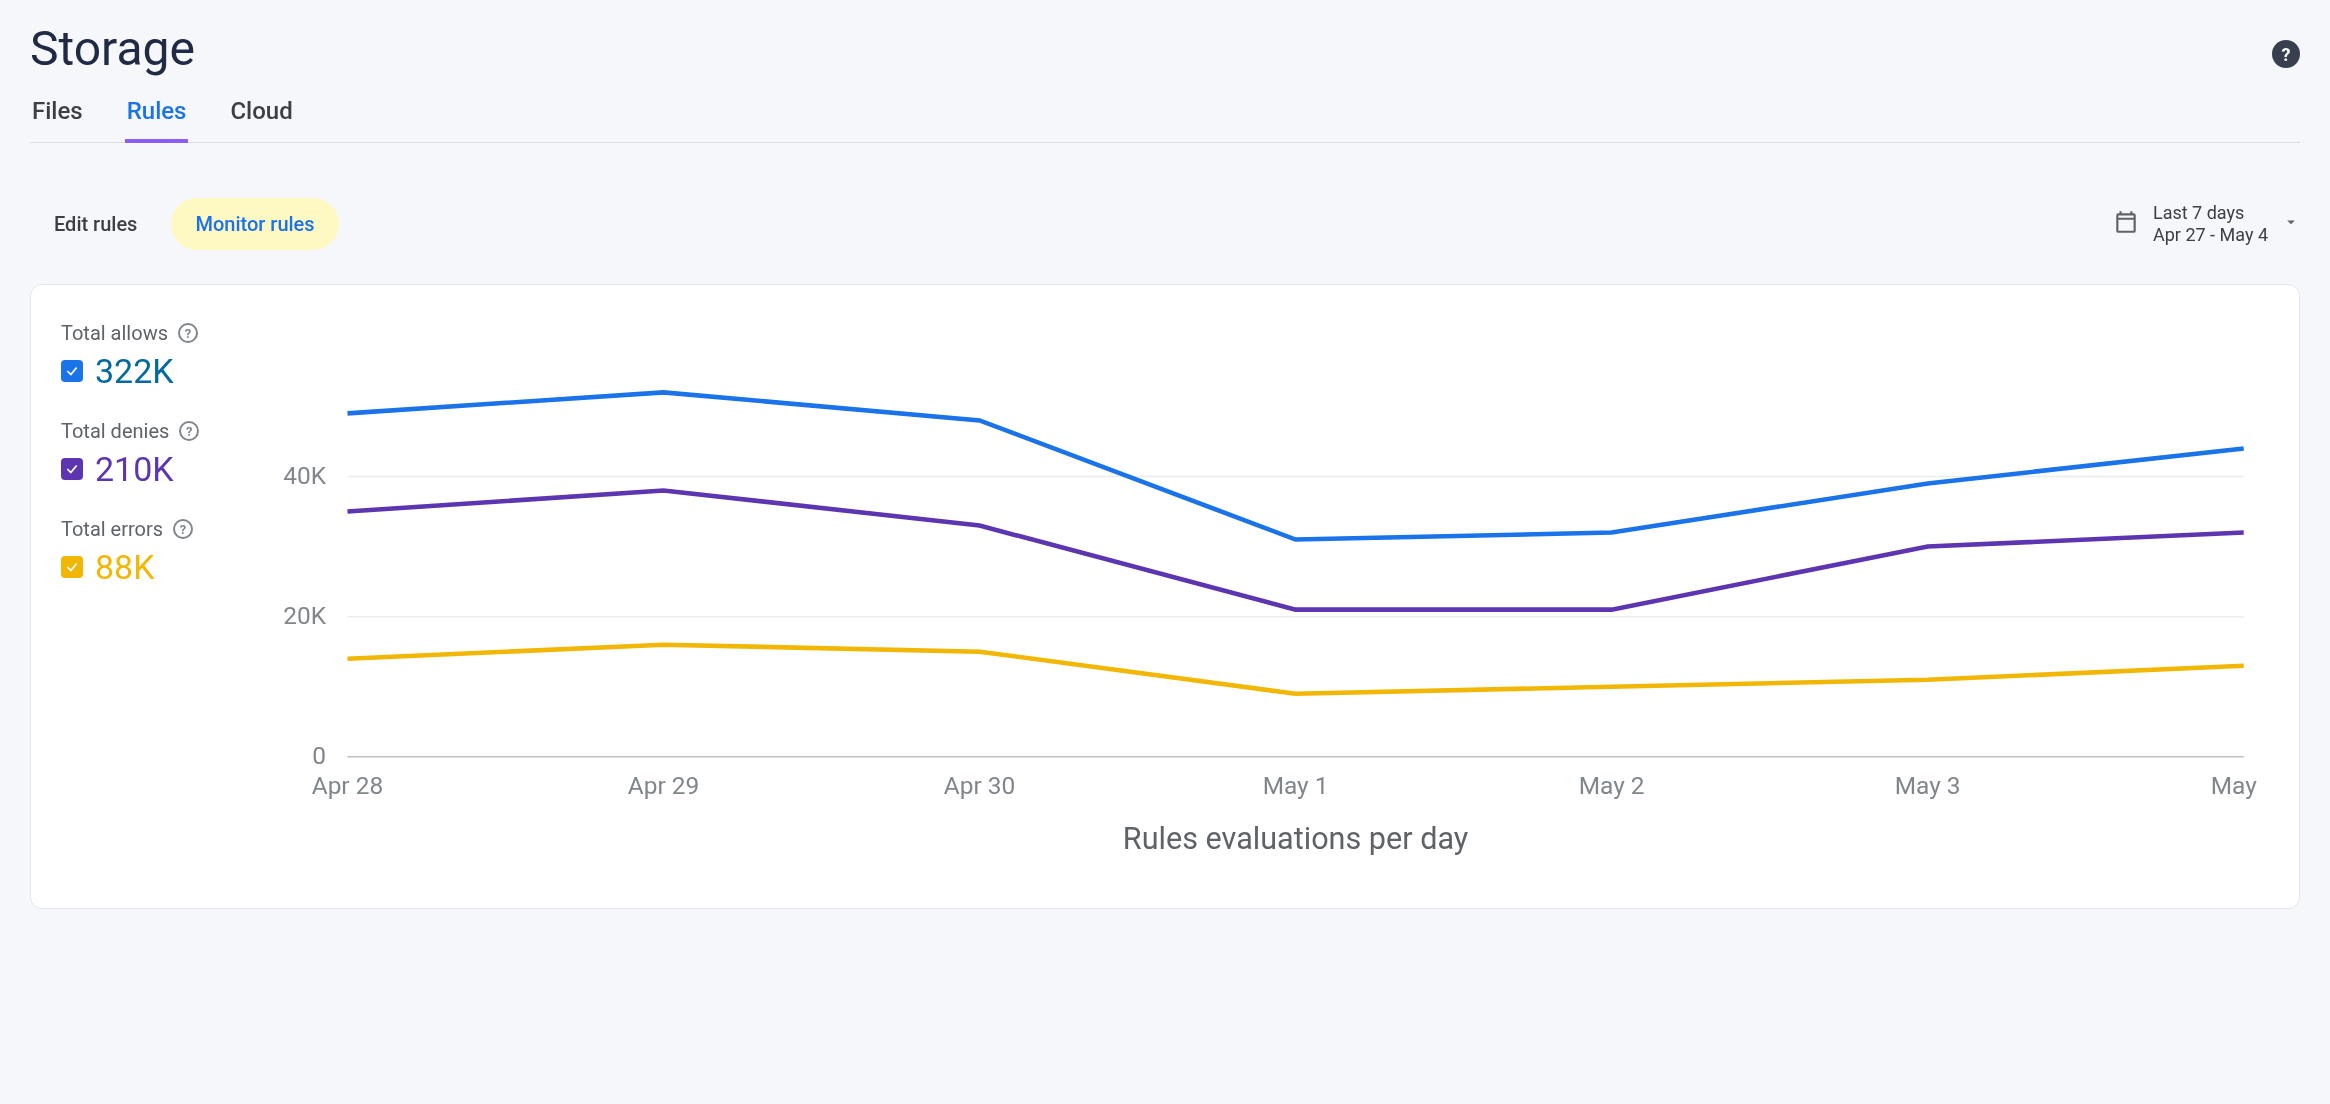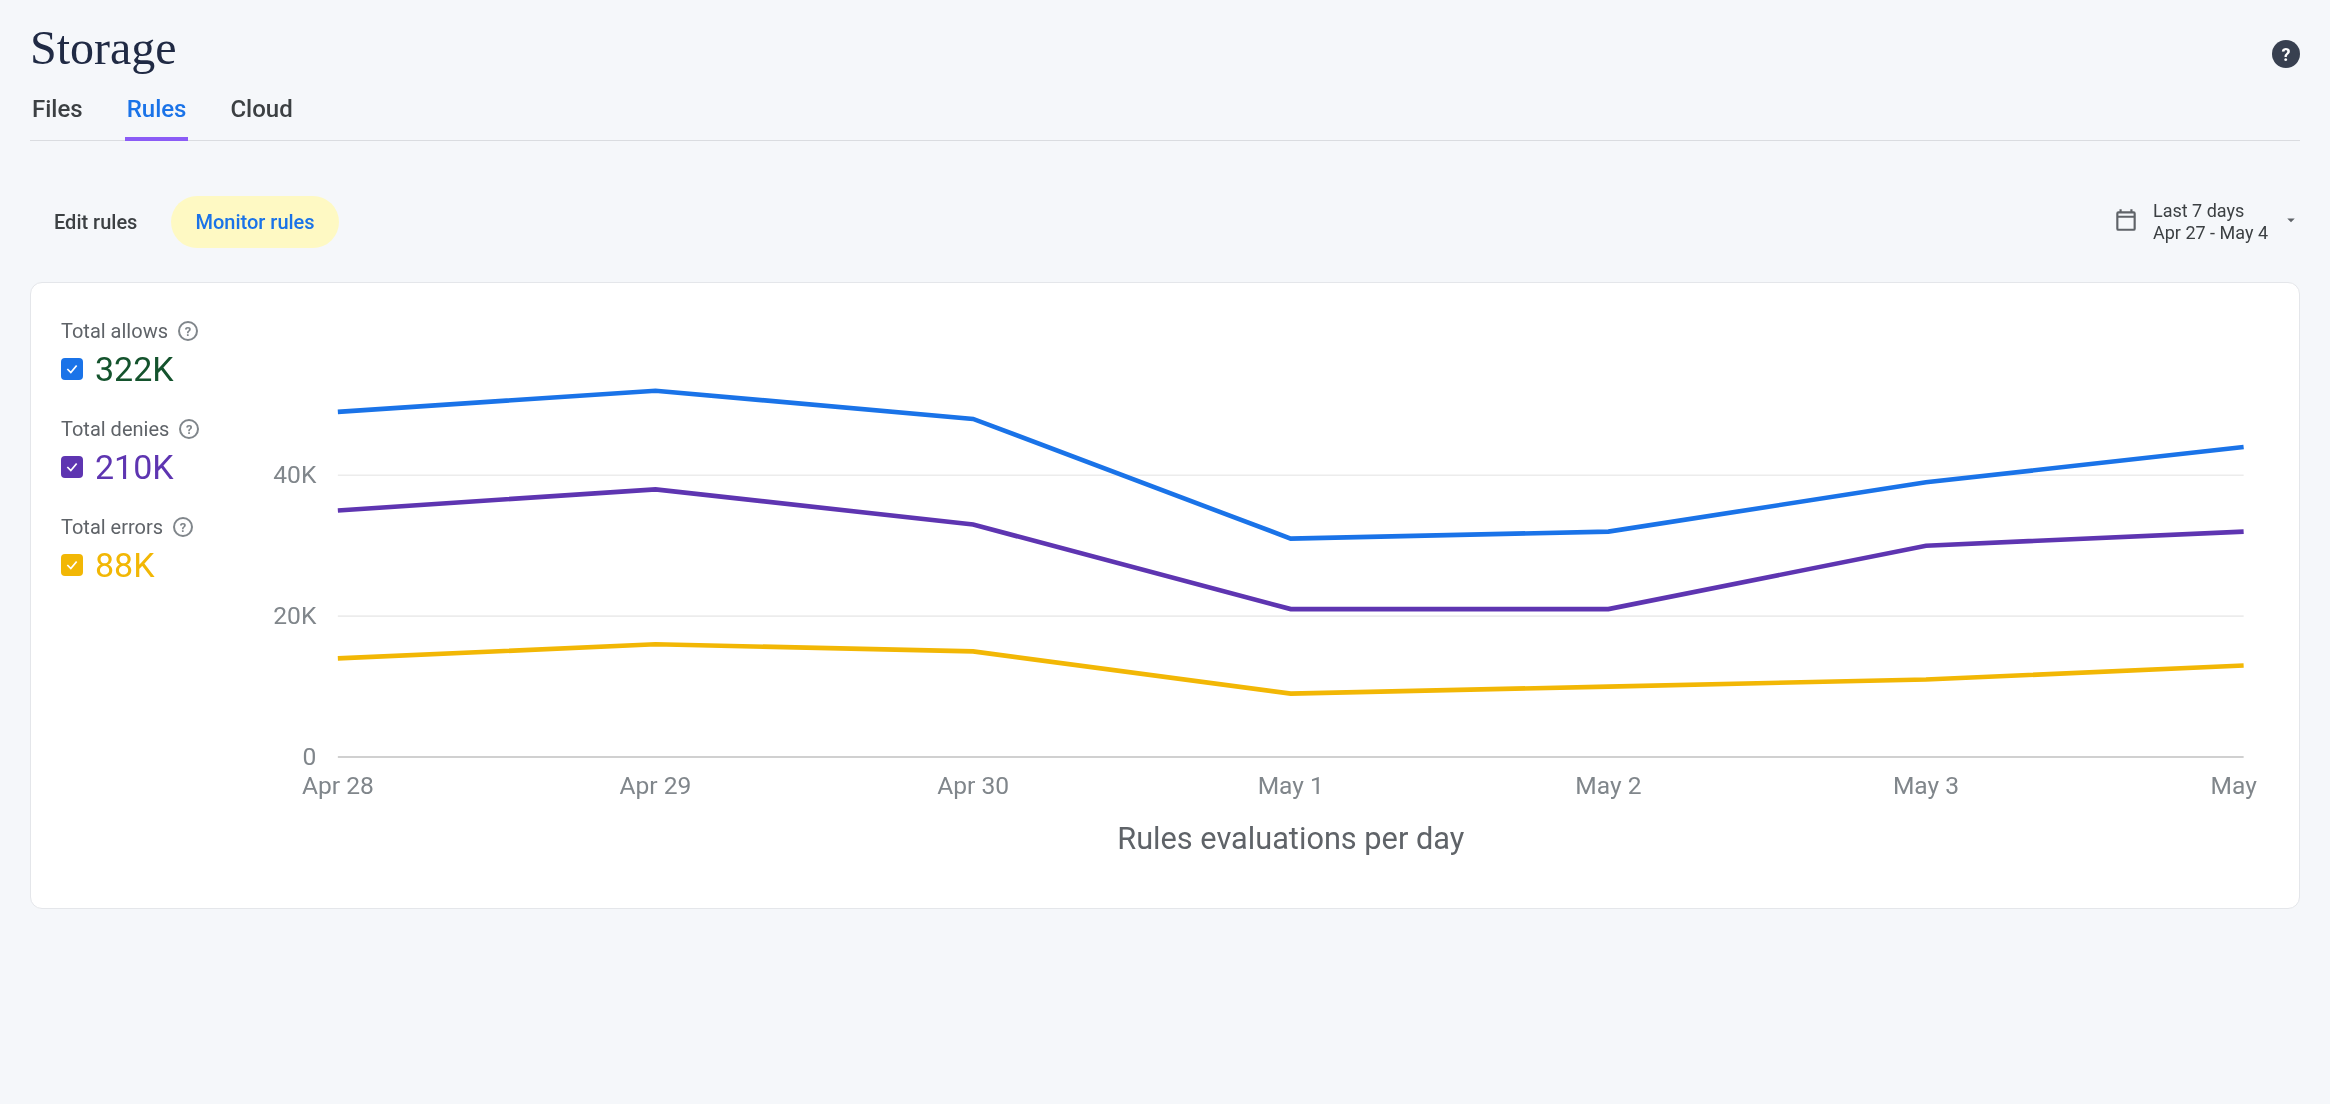--- a/index.html
+++ b/index.html
@@ -23,7 +23,6 @@
     font-weight: 400;
     color: #202a44;
     margin: 10px 0 20px 0;
-    font-family: Liberation Serif, serif;
   }
   .help-badge {
     width:28px; height:28px; border-radius:50%;

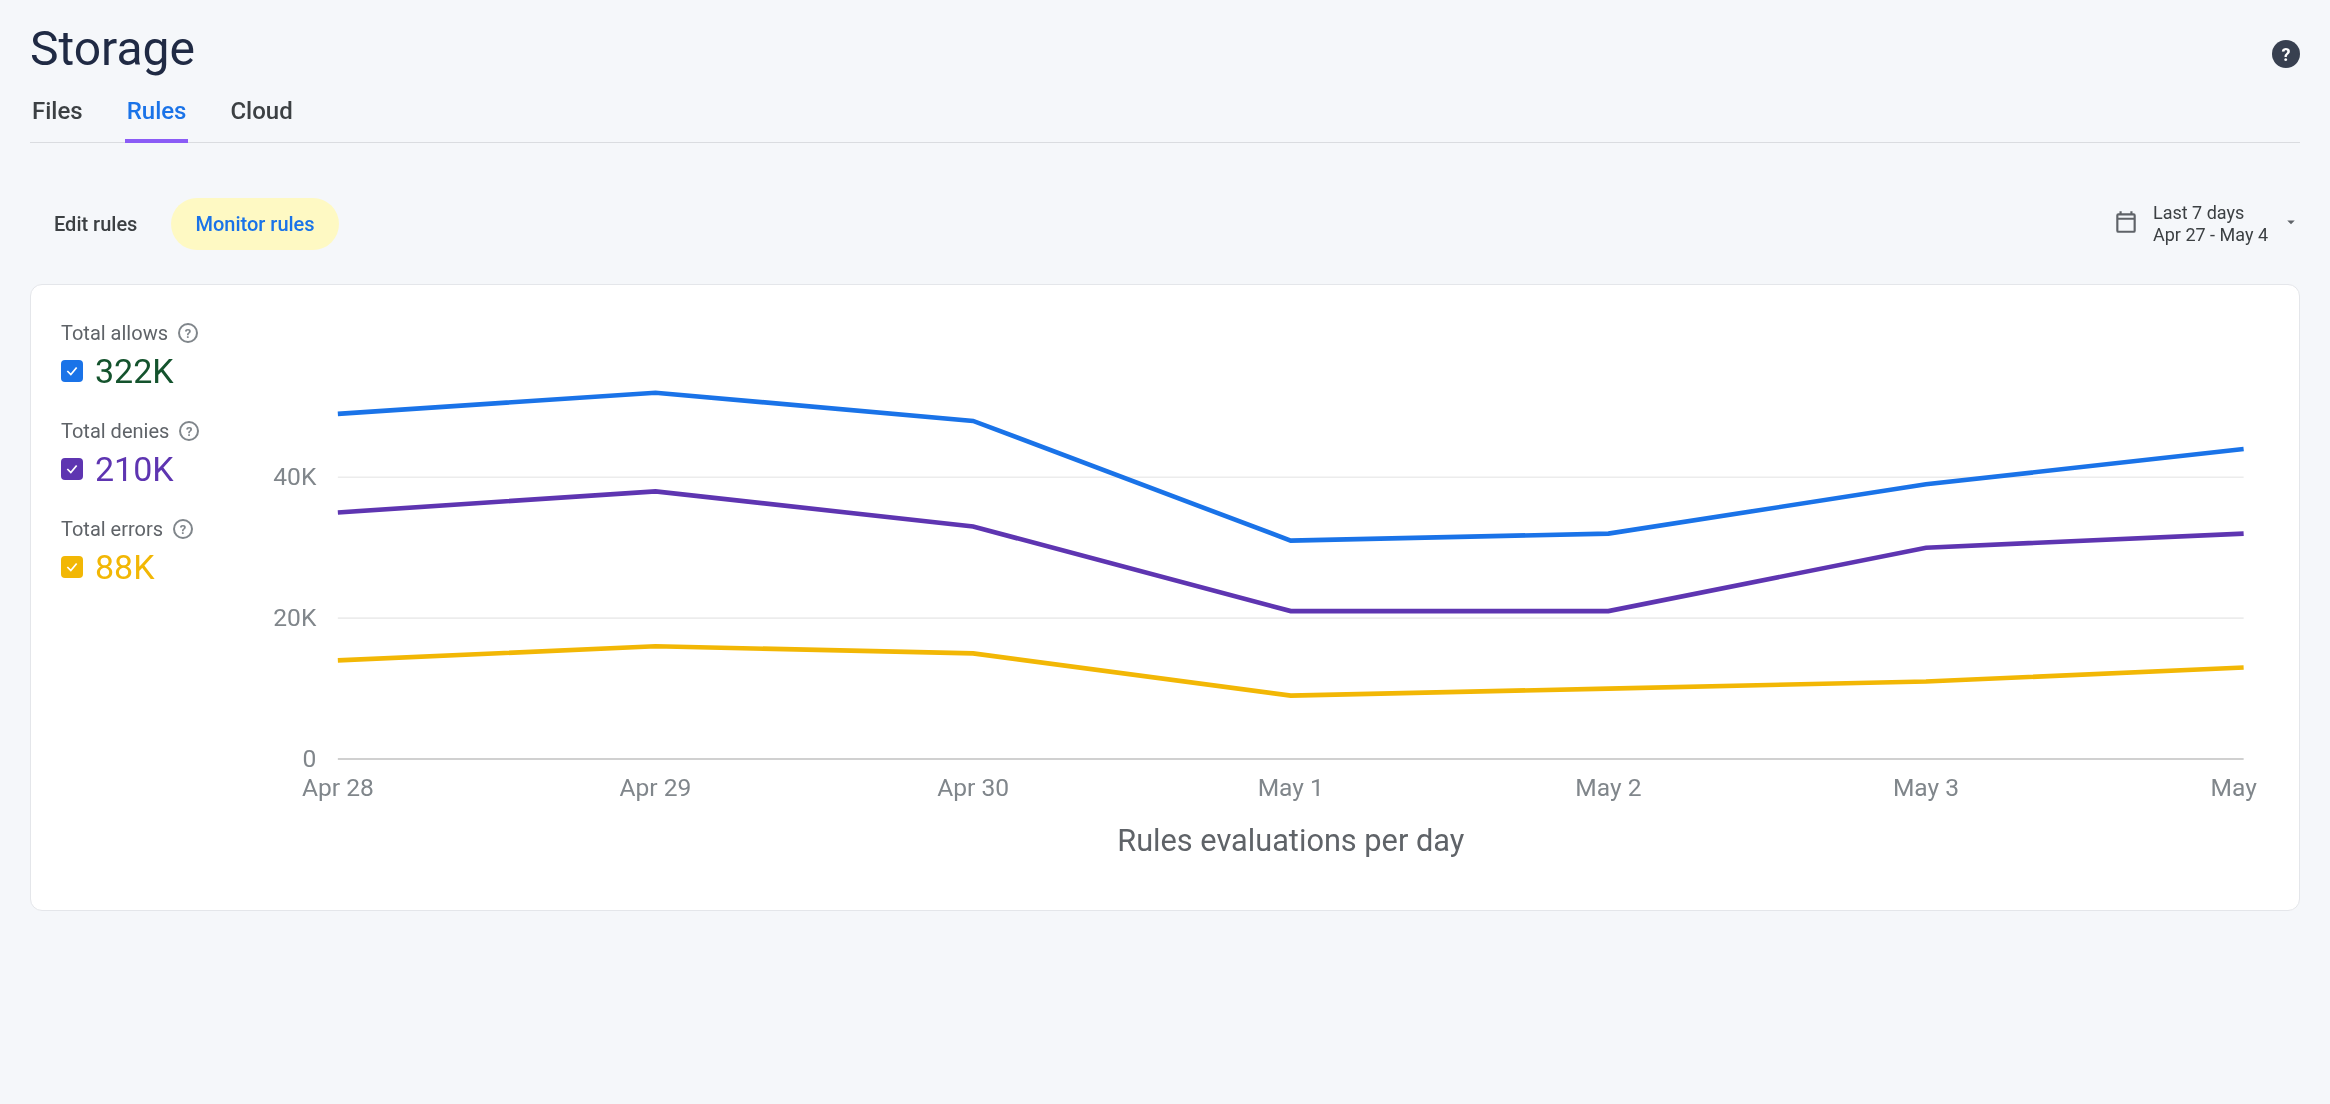--- a/index.html
+++ b/index.html
@@ -88,7 +88,7 @@
     border-radius:12px;
     padding:36px 40px 36px 30px;
     display:flex;
-    gap:0;
+    gap:10px;
   }
   .legend-col {
     width:200px;

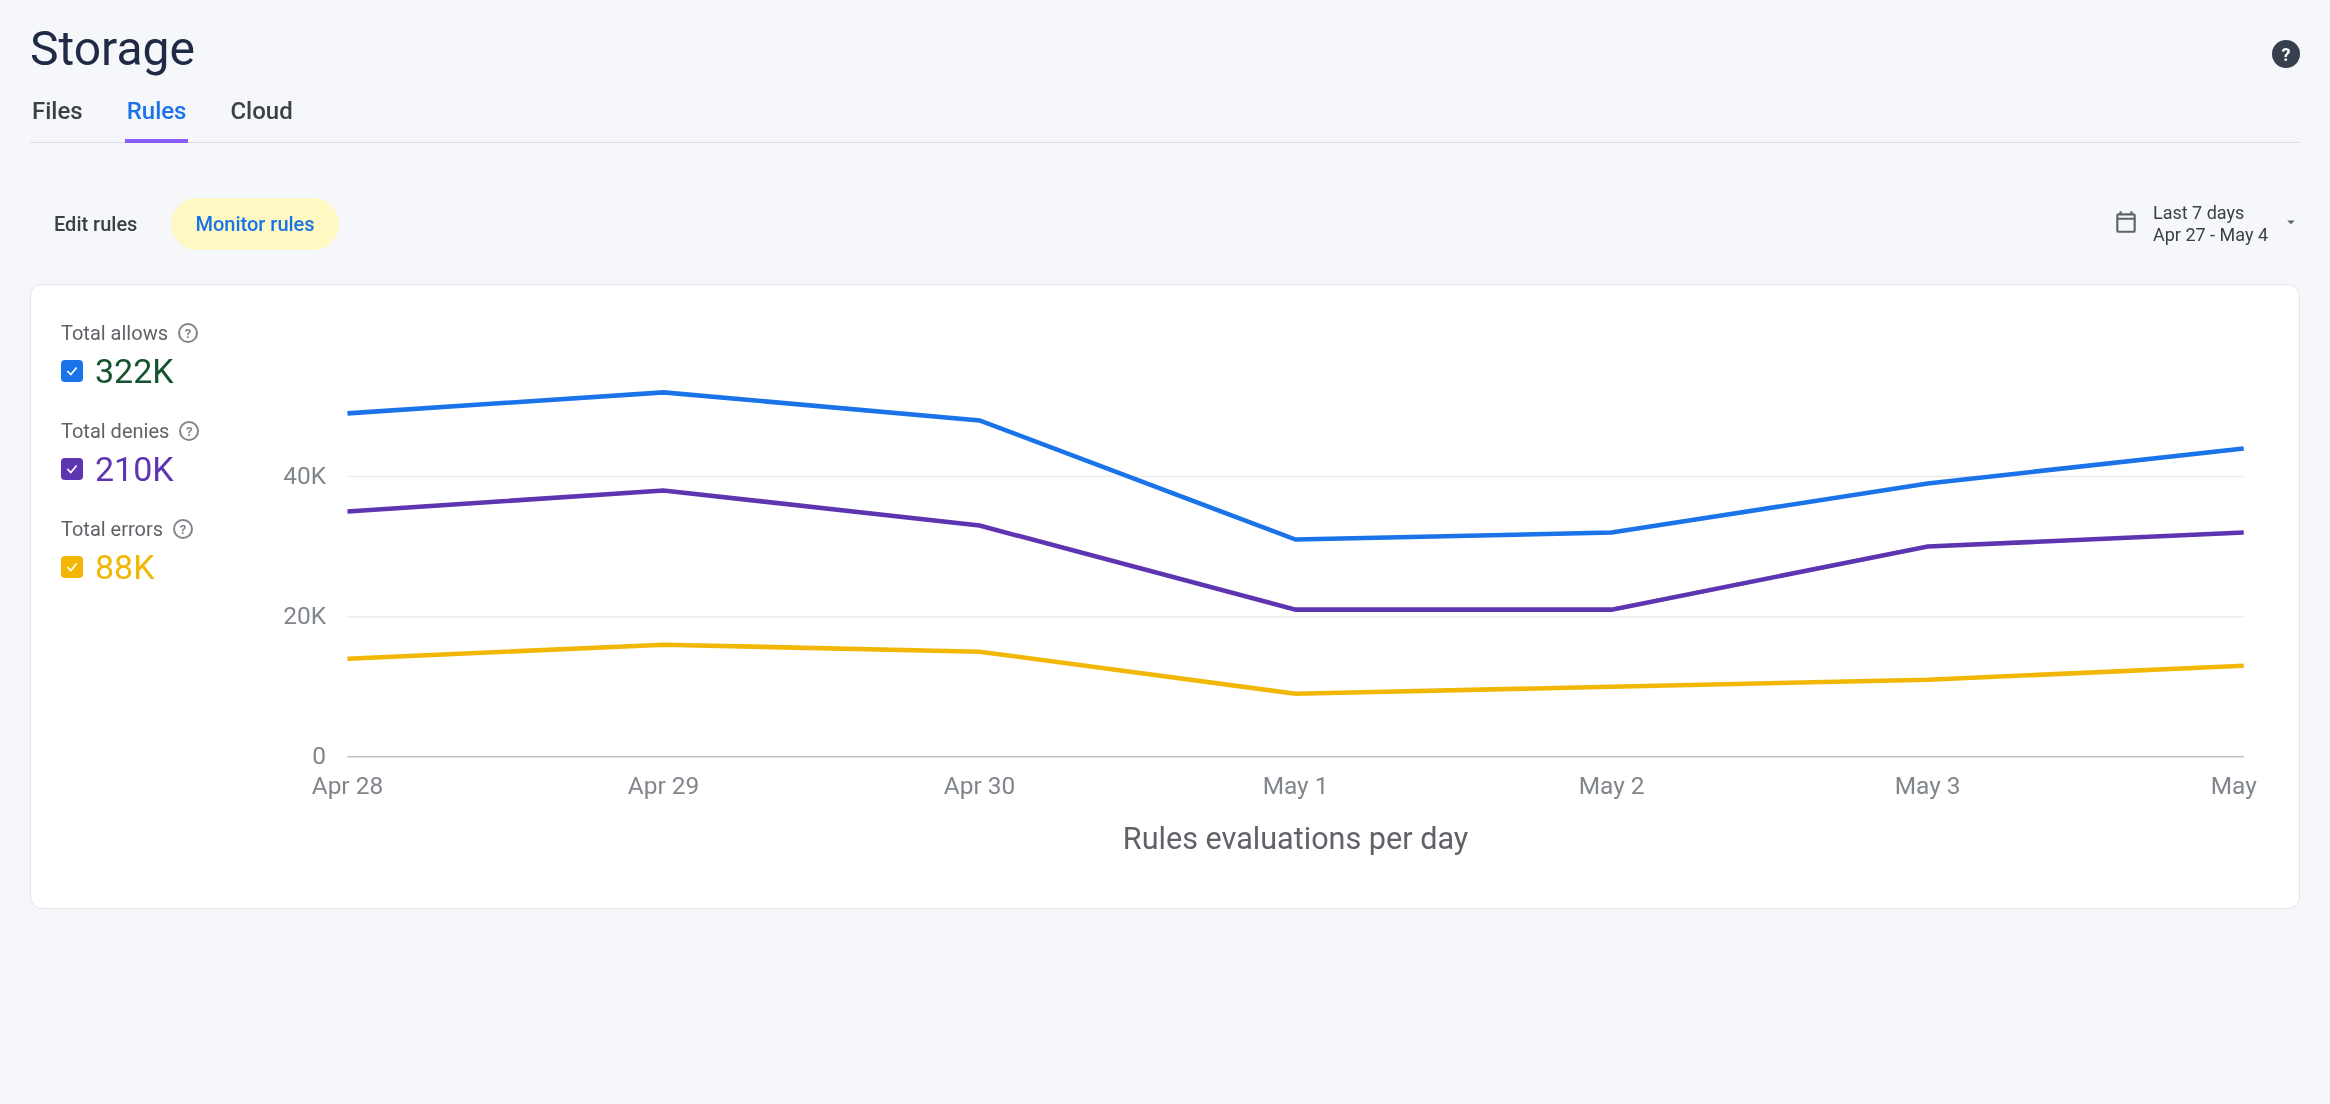--- a/index.html
+++ b/index.html
@@ -196,7 +196,7 @@
                 <polyline points="4 12 10 18 20 6"></polyline>
               </svg>
             </span>
-            <span class="metric-value" style="color: #14532d;">322K</span>
+            <span class="metric-value" style="color: #0369a1;">322K</span>
           </div>
         </div>
         <div class="metric-block">

